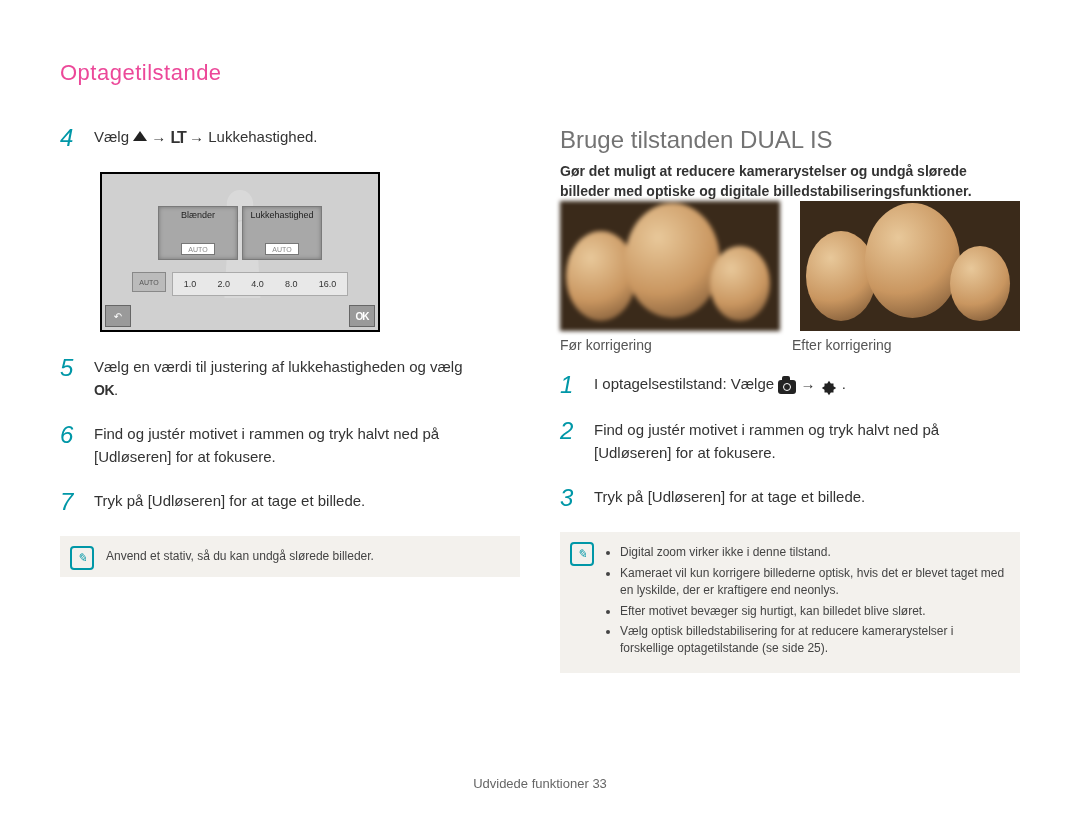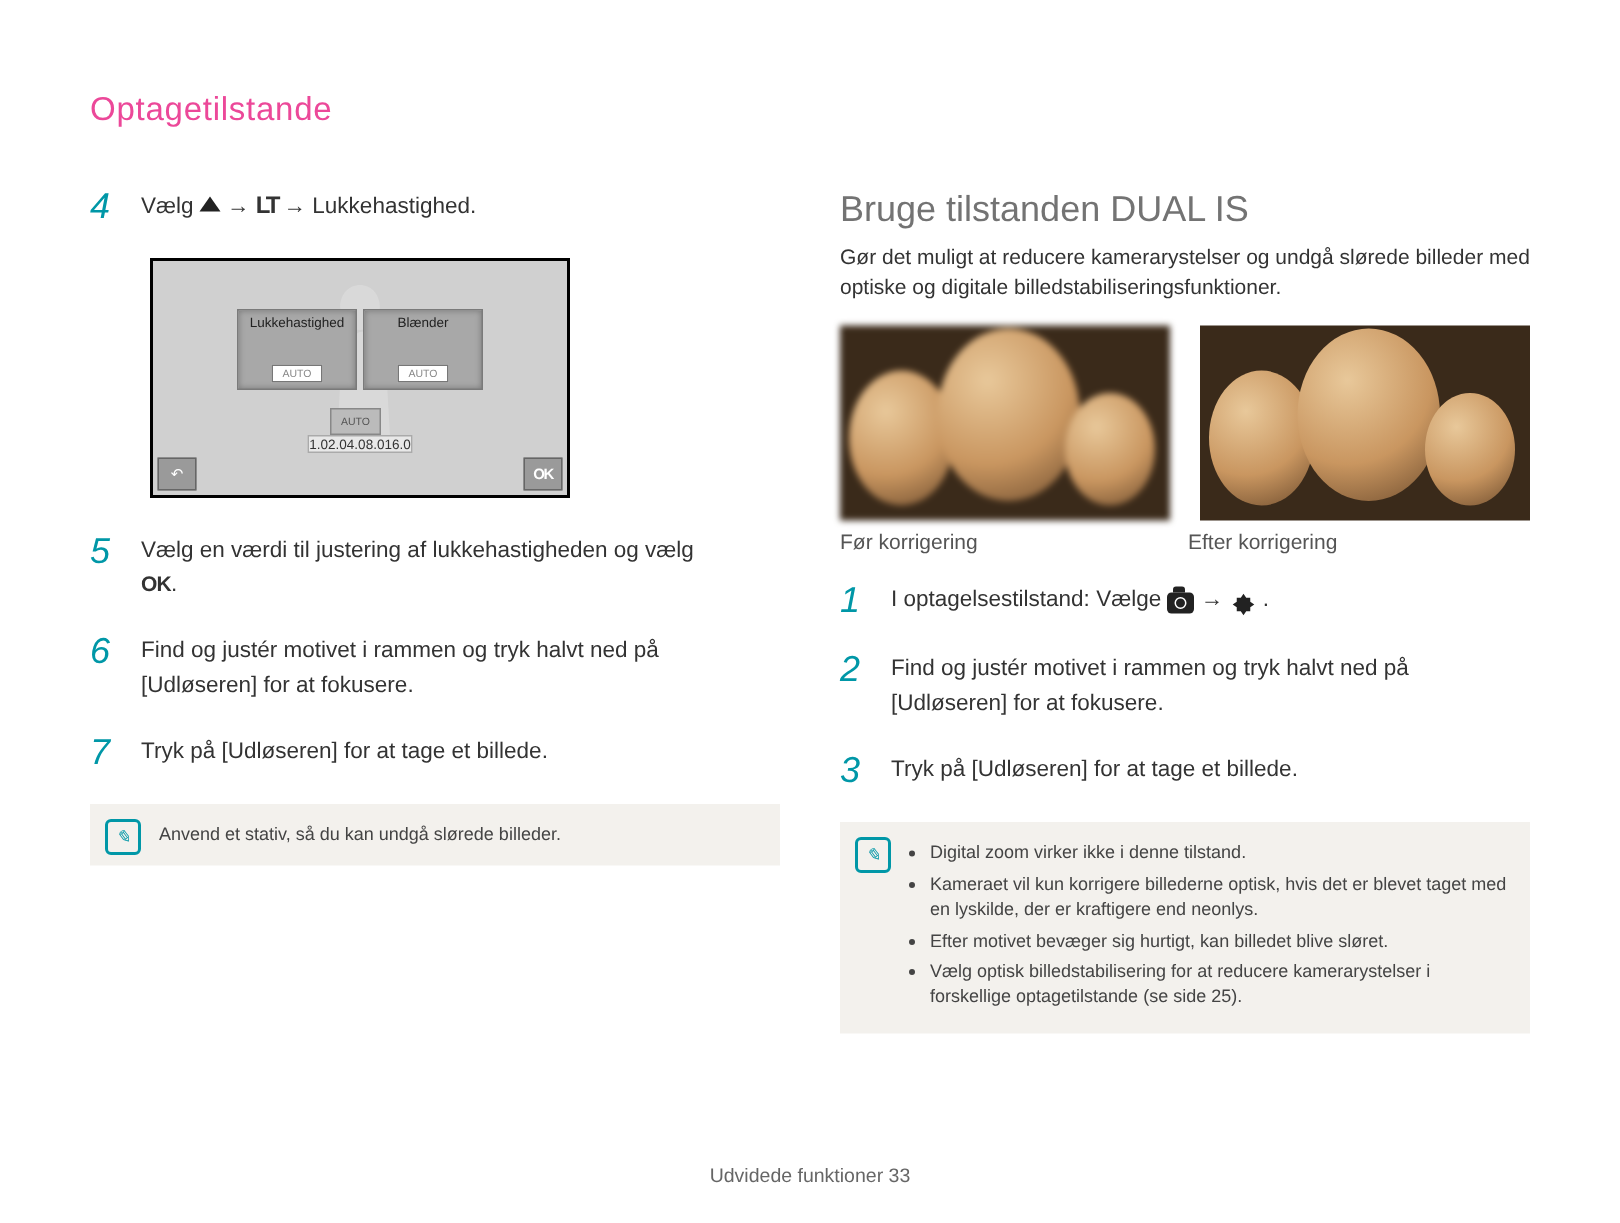--- a/index.html
+++ b/index.html
@@ -61,7 +61,7 @@
     font-size: 14px;
     line-height: 1.4;
     color: #333;
-    margin-bottom: 16px;
+    font-weight: bold;
   }
   .camera-ui {
     width: 280px;

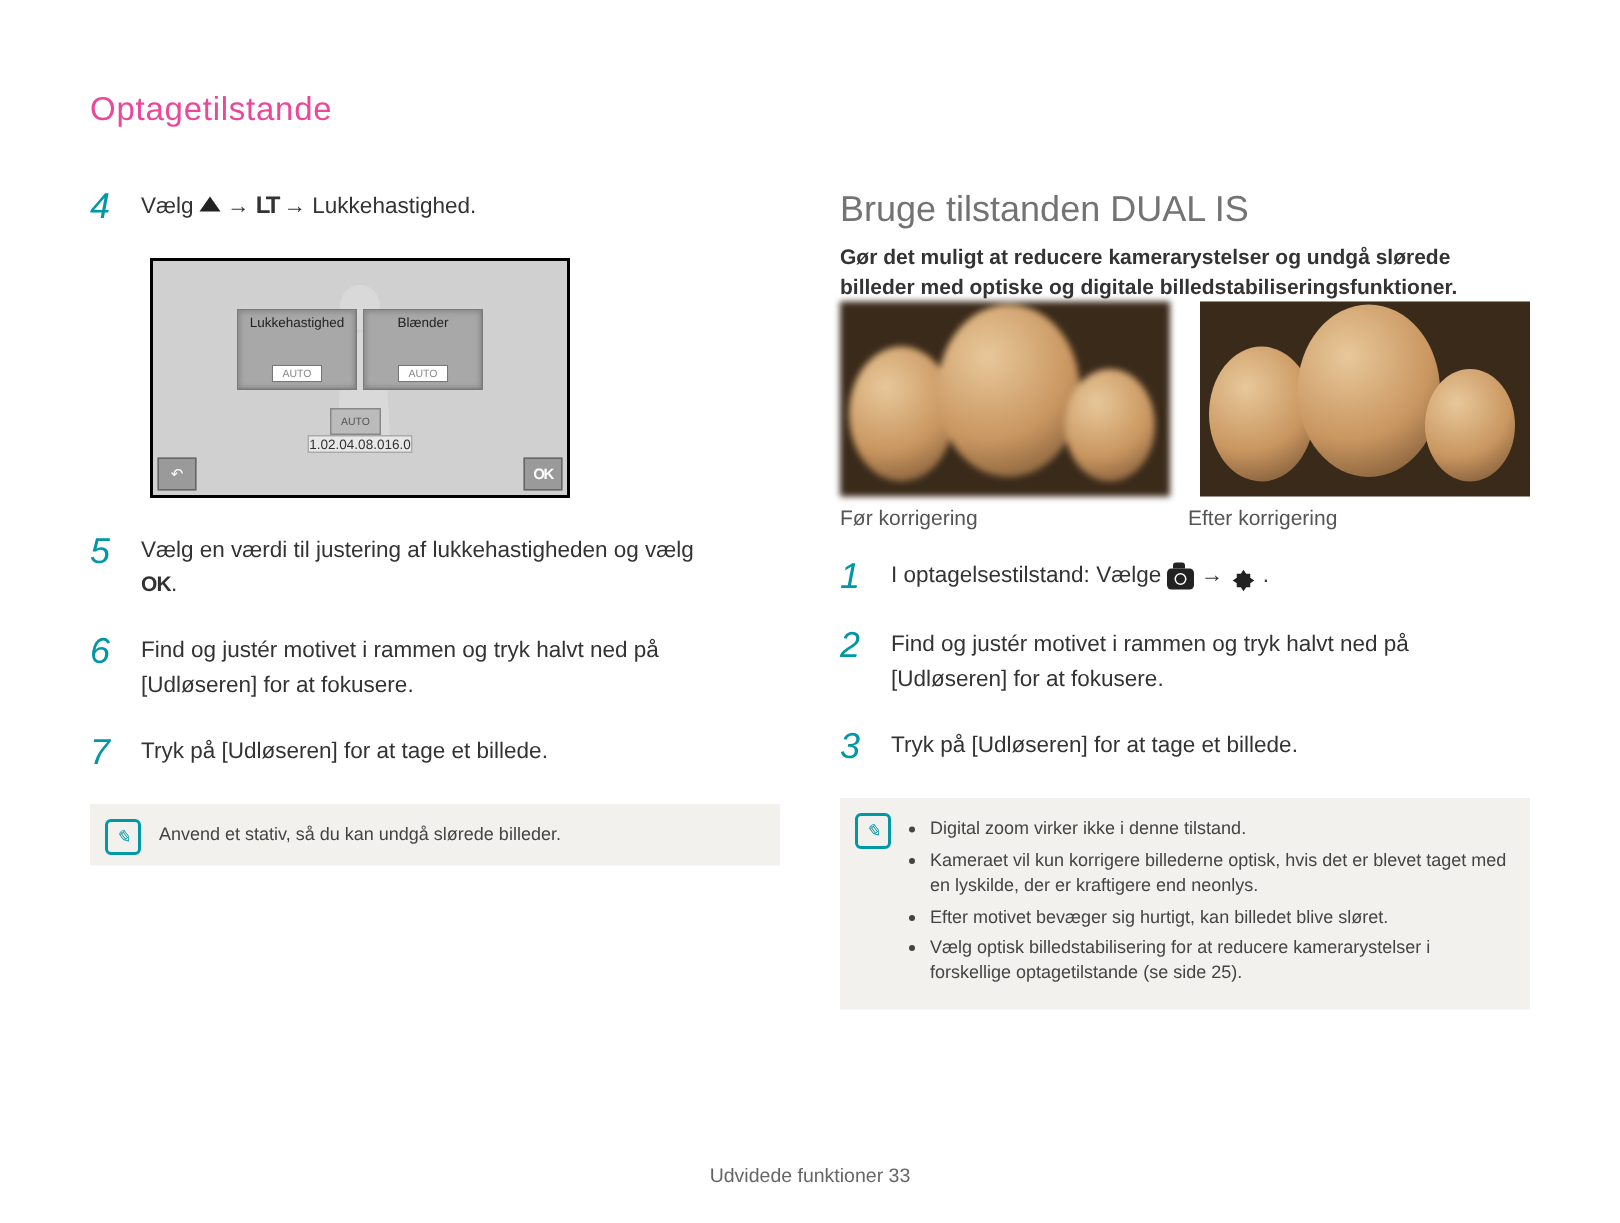--- a/index.html
+++ b/index.html
@@ -300,11 +300,11 @@
         </div>
         <div class="slider-panel">
           <div class="panel-box">
-            <span>Lukkehastighed</span>
+            <span>Blænder</span>
             <div class="auto-badge">AUTO</div>
           </div>
           <div class="panel-box">
-            <span>Blænder</span>
+            <span>Lukkehastighed</span>
             <div class="auto-badge">AUTO</div>
           </div>
         </div>

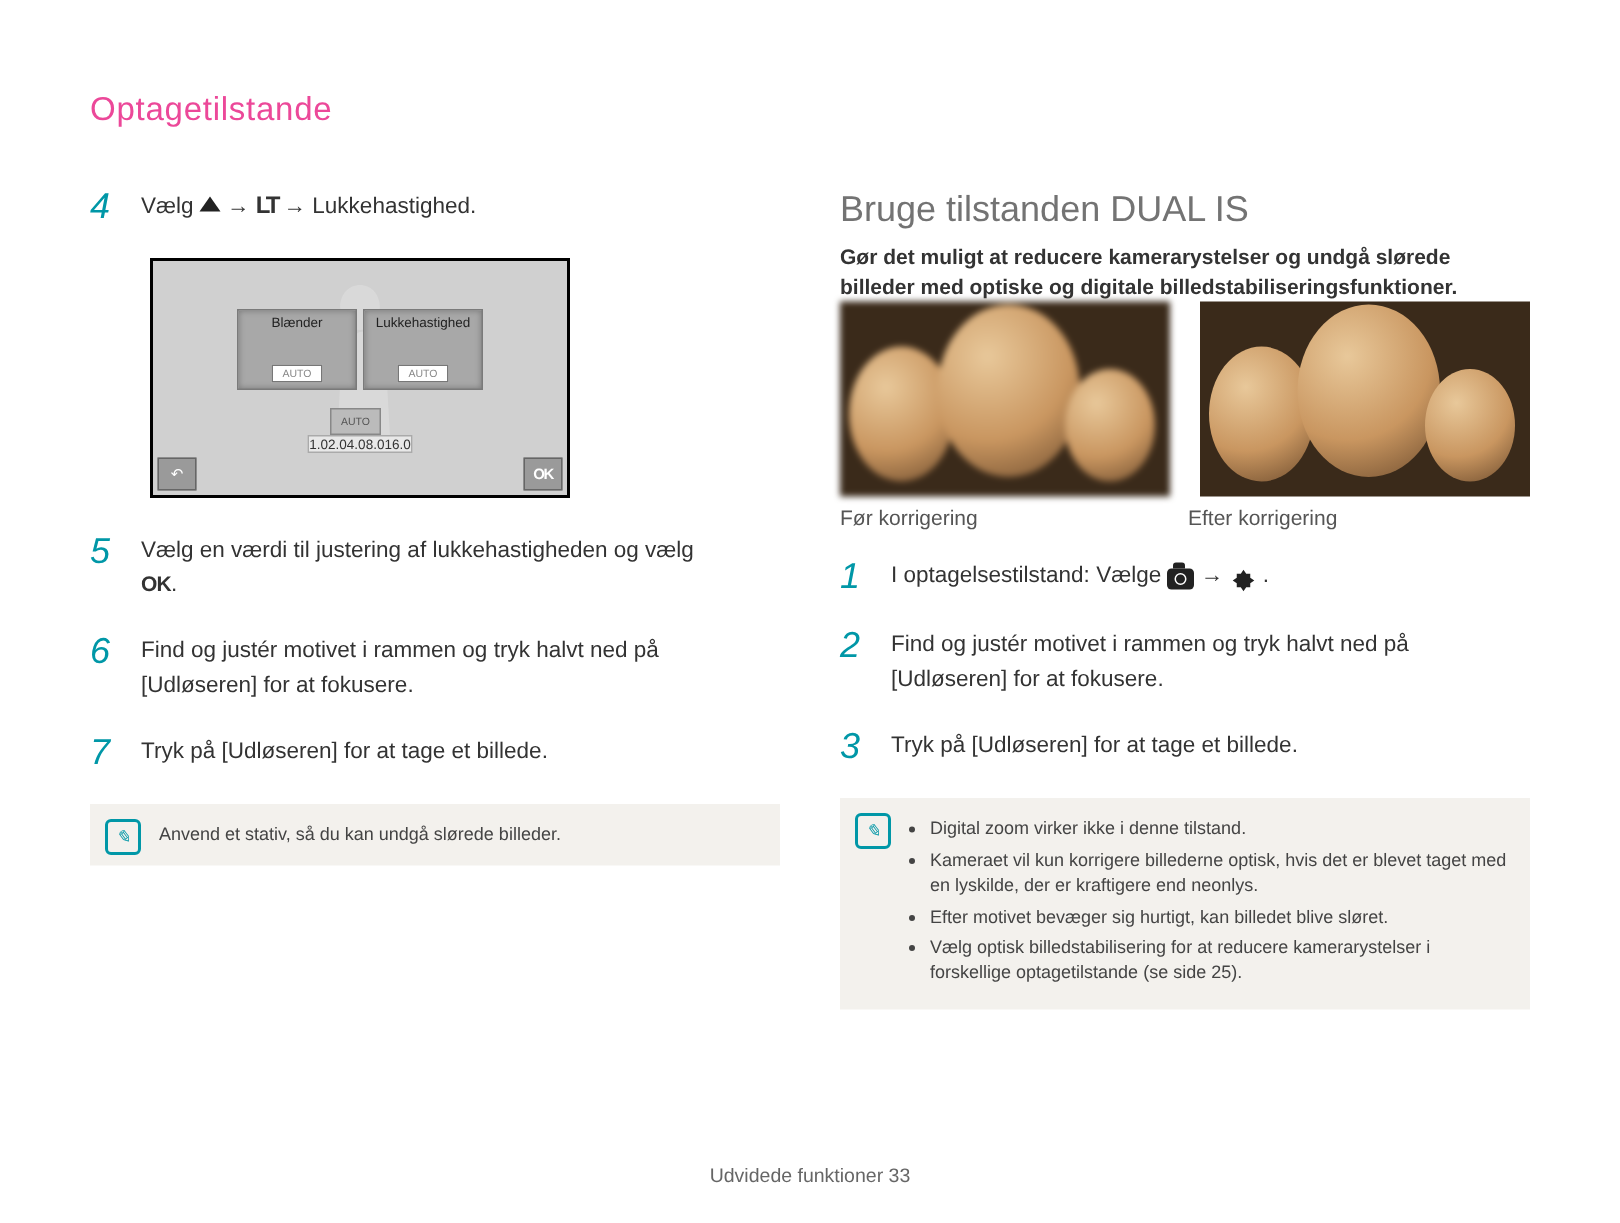--- a/index.html
+++ b/index.html
@@ -121,9 +121,7 @@
     right: 30px;
     height: 30px;
     display: flex;
-    align-items: center;
     z-index: 2;
-    flex-direction: column;
   }
   .auto-chip {
     width: 34px;

